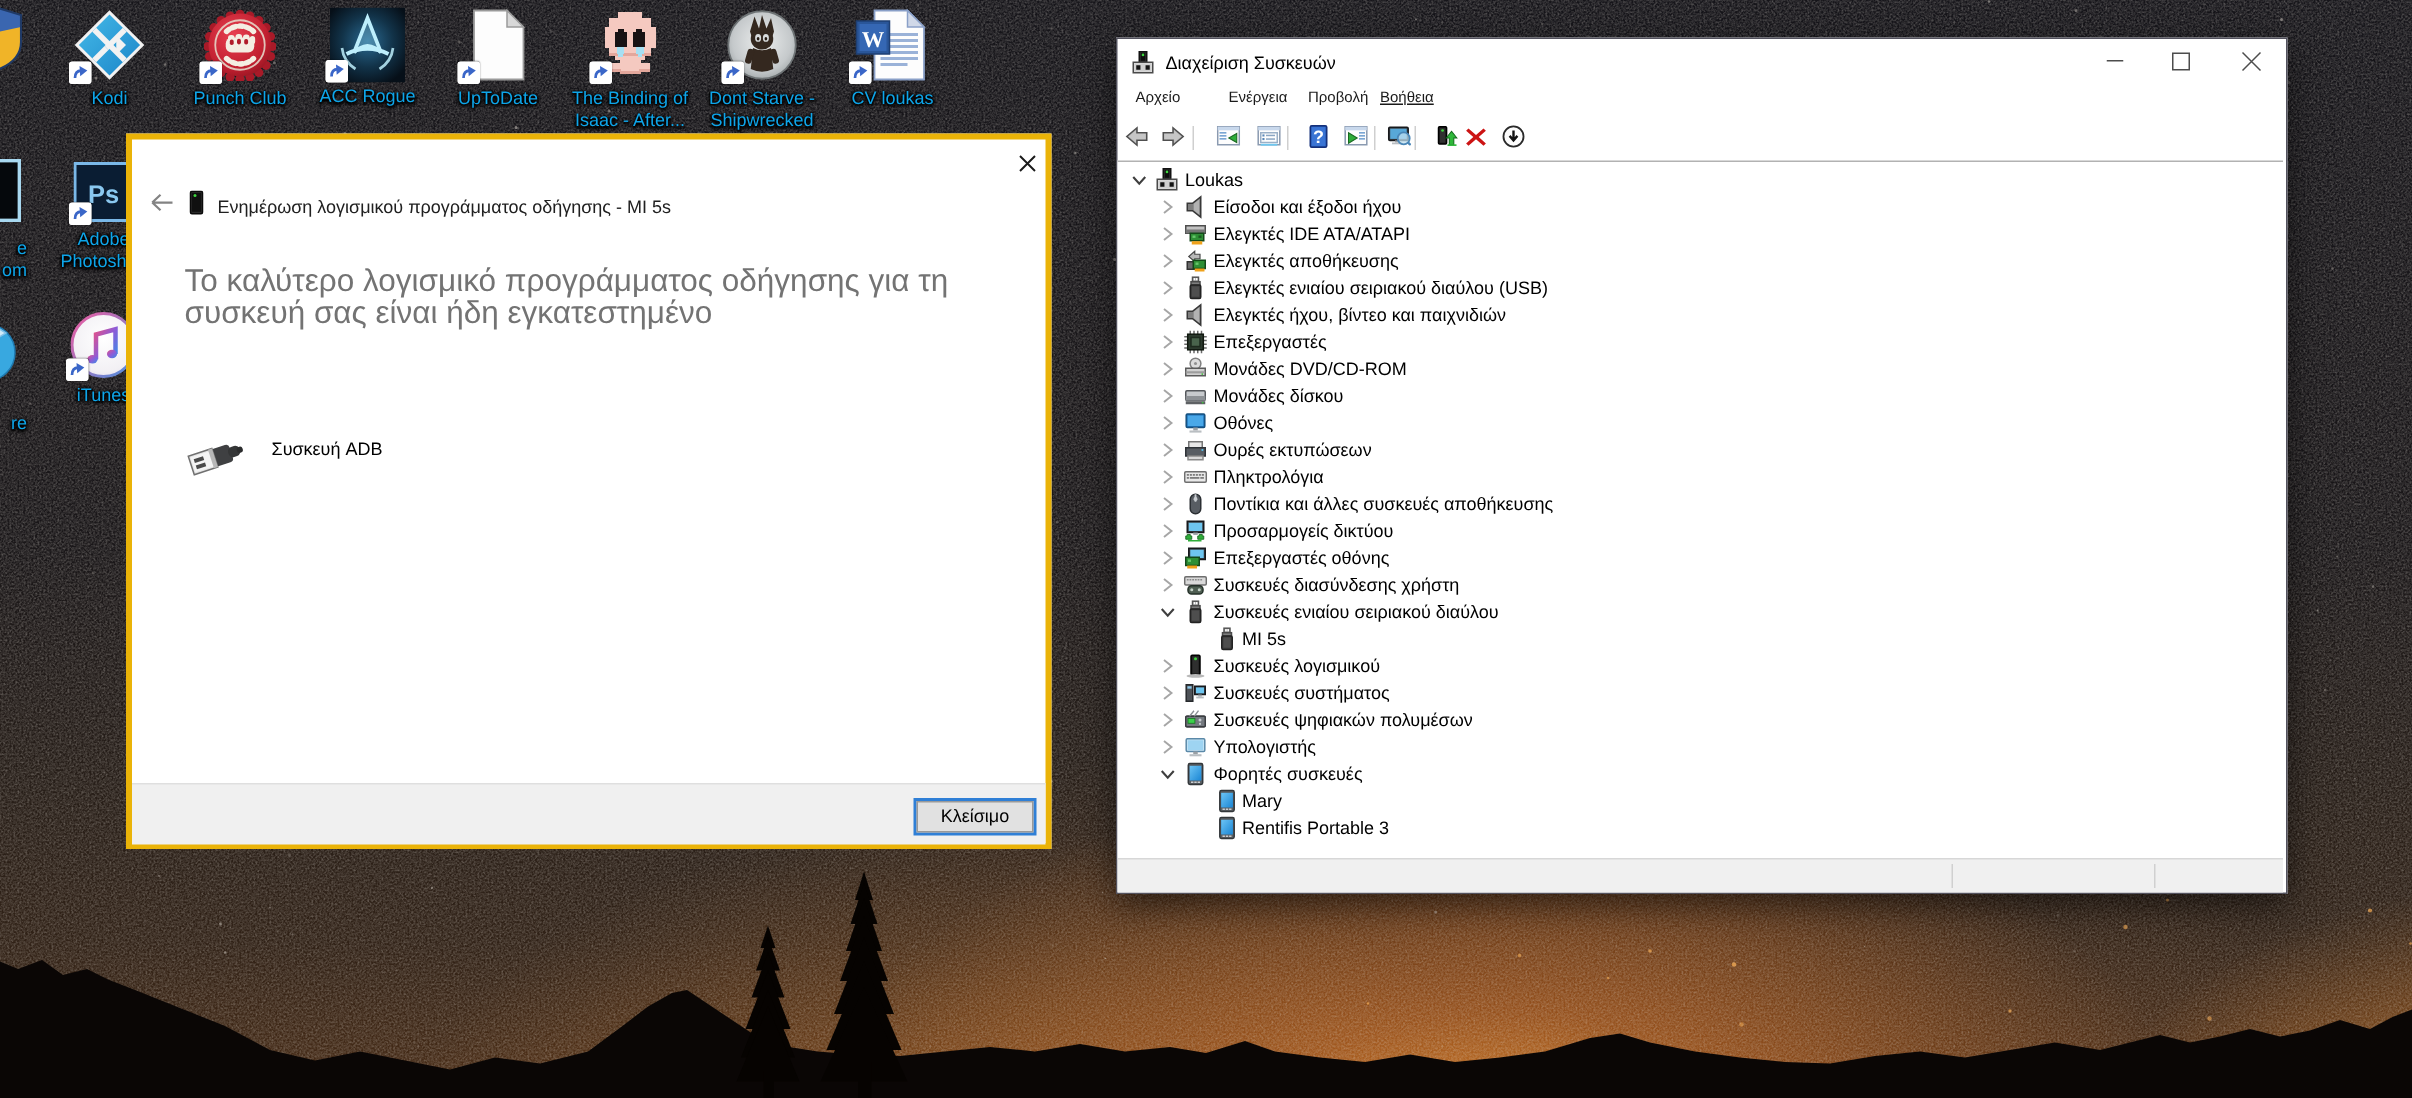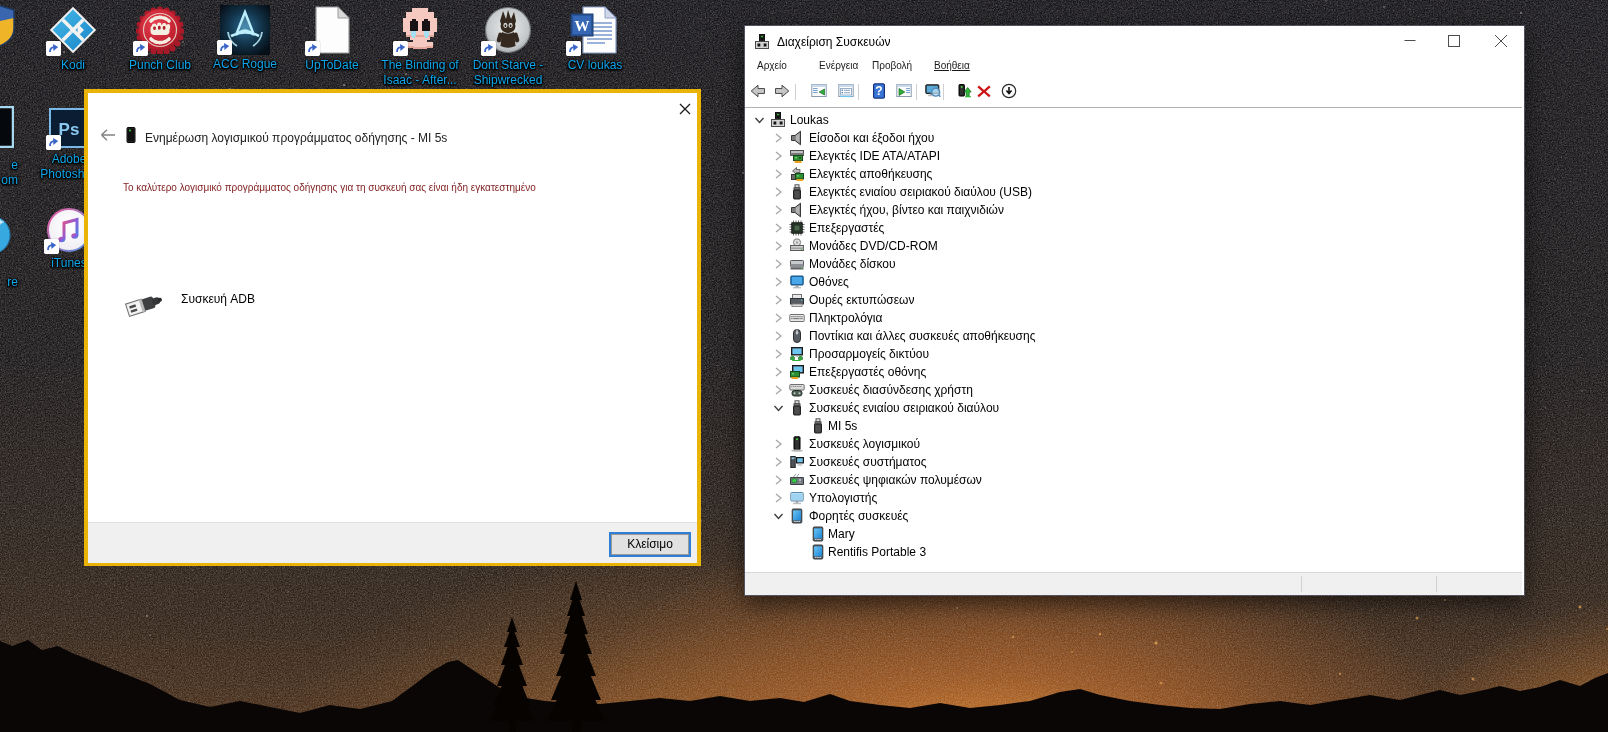--- a/index.html
+++ b/index.html
@@ -814,7 +814,7 @@
     <span style="left:12px;top:34px;position:absolute;">Αρχείο</span>
     <span style="left:62px;top:34px;position:absolute;margin-left:12px;">Ενέργεια</span>
     <span style="left:127px;top:34px;position:absolute;">Προβολή</span>
-    <span style="left:189px;top:34px;position:absolute;text-decoration:underline;">Βοήθεια</span>
+    <span style="left:175px;top:34px;position:absolute;text-decoration:underline;">Βοήθεια</span>
   </div>
 
   <div id="toolbar">

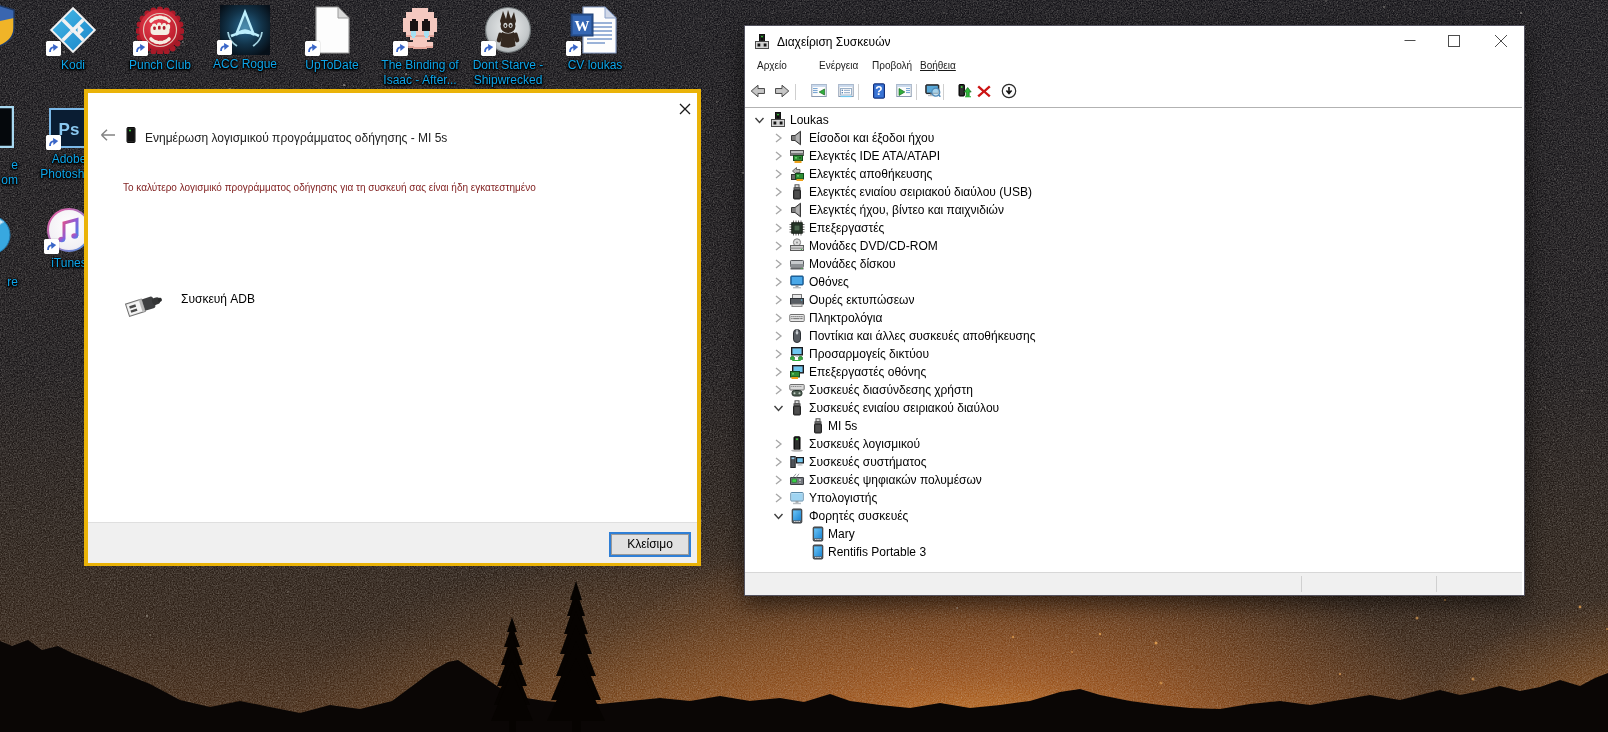--- a/index.html
+++ b/index.html
@@ -1094,7 +1094,7 @@
       <circle cx="5" cy="3.4" r="1" fill="#3ed43e"></circle>
     </svg>
   <div class="abs t12" style="left:57px;top:38px;color:#202020;">Ενημέρωση λογισμικού προγράμματος οδήγησης - MI 5s</div>
-  <div class="abs" style="left:35px;top:84px;width:572px;font-size:10px;line-height:21px;color:#7f1d1d;">Το καλύτερο λογισμικό προγράμματος οδήγησης για τη συσκευή σας είναι ήδη εγκατεστημένο</div>
+  <div class="abs" style="left:35px;top:84px;width:572px;font-size:21px;line-height:21px;color:#737373;">Το καλύτερο λογισμικό προγράμματος οδήγησης για τη συσκευή σας είναι ήδη εγκατεστημένο</div>
   <svg class="abs" style="left:36px;top:200px" width="40" height="26" viewBox="0 0 40 26">
       <g transform="rotate(-18 20 13)">
         <rect x="18" y="6" width="13" height="12" rx="2.5" fill="#3f4042"></rect>

